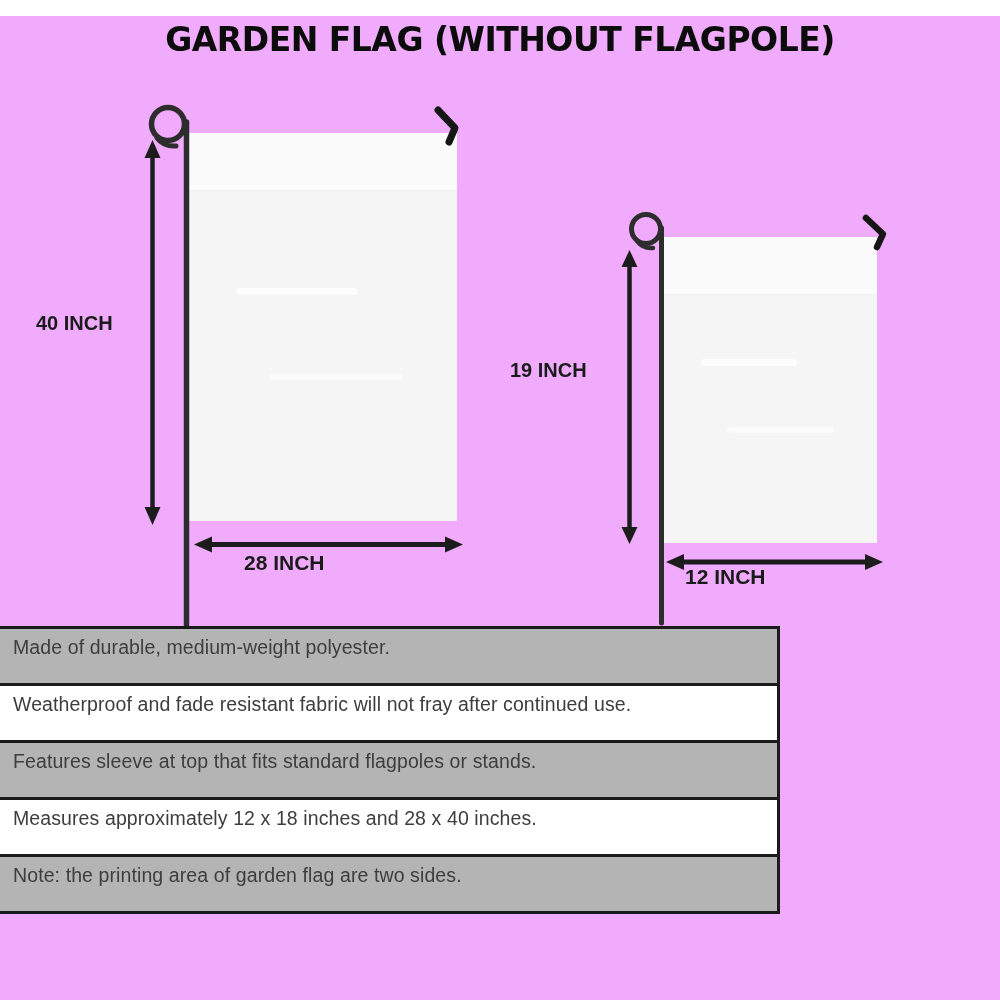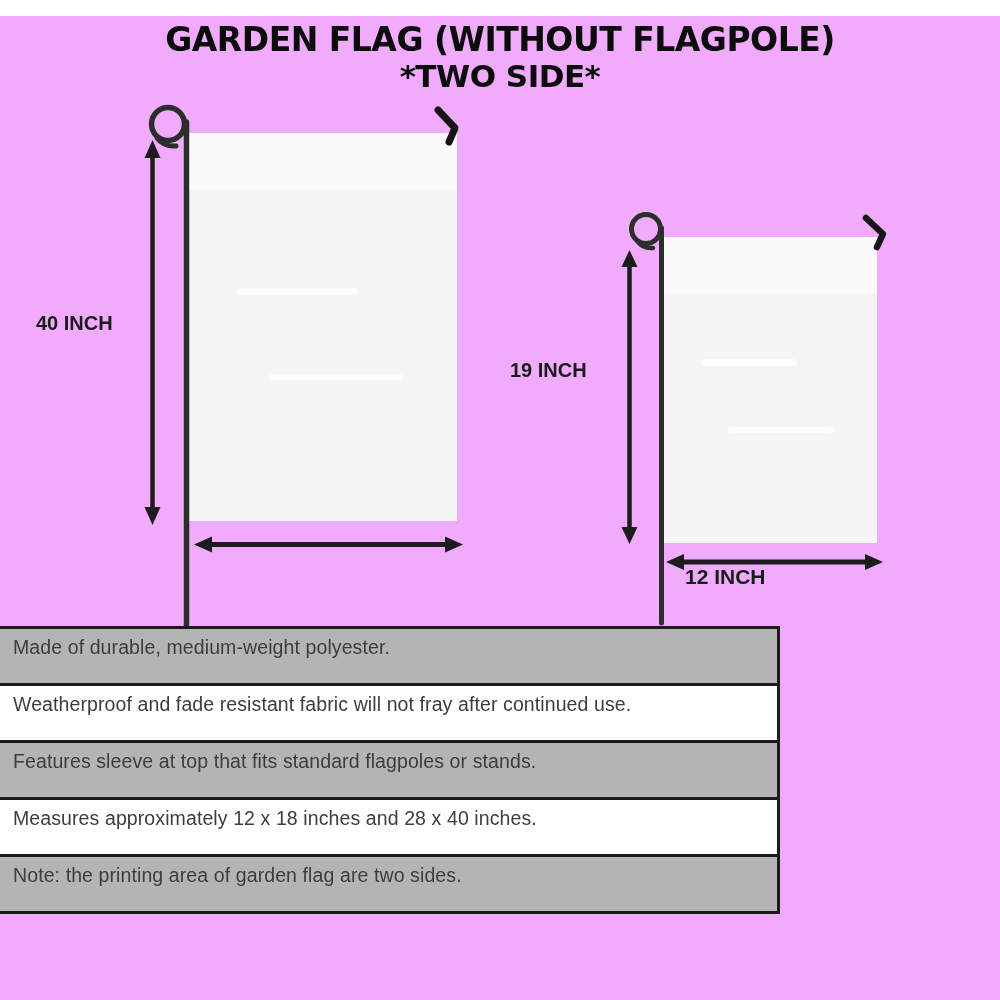--- a/index.html
+++ b/index.html
@@ -77,7 +77,6 @@
 
   <div class="title-wrap">
     <div class="title-line1">GARDEN FLAG (WITHOUT FLAGPOLE)</div>
-    <div class="title-line2">*TWO SIDE*</div>
   </div>
 
   <div class="flag flag-large">

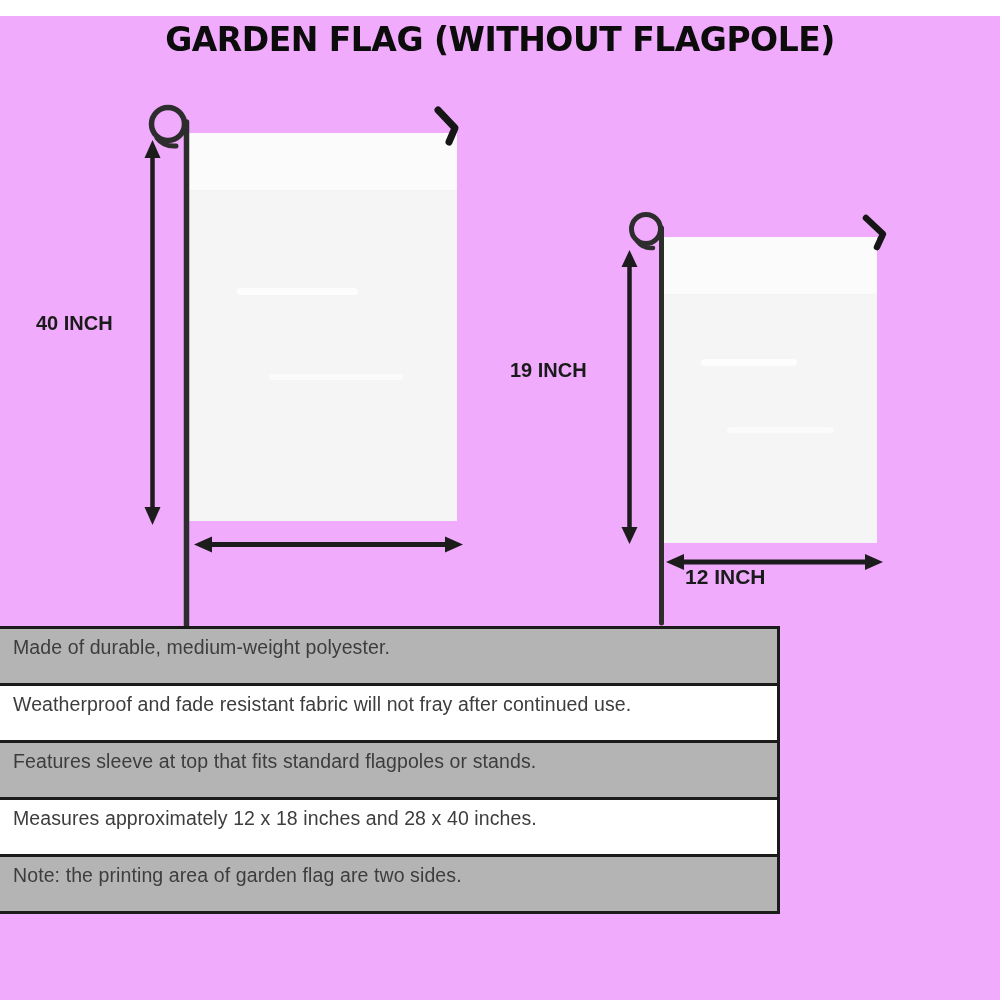--- a/index.html
+++ b/index.html
@@ -125,6 +125,7 @@
   </svg>
 
   <div class="dim-label lbl-40">40 INCH</div>
+  <div class="dim-label lbl-28">28 INCH</div>
   <div class="dim-label lbl-18">19 INCH</div>
   <div class="dim-label lbl-12">12 INCH</div>
 

